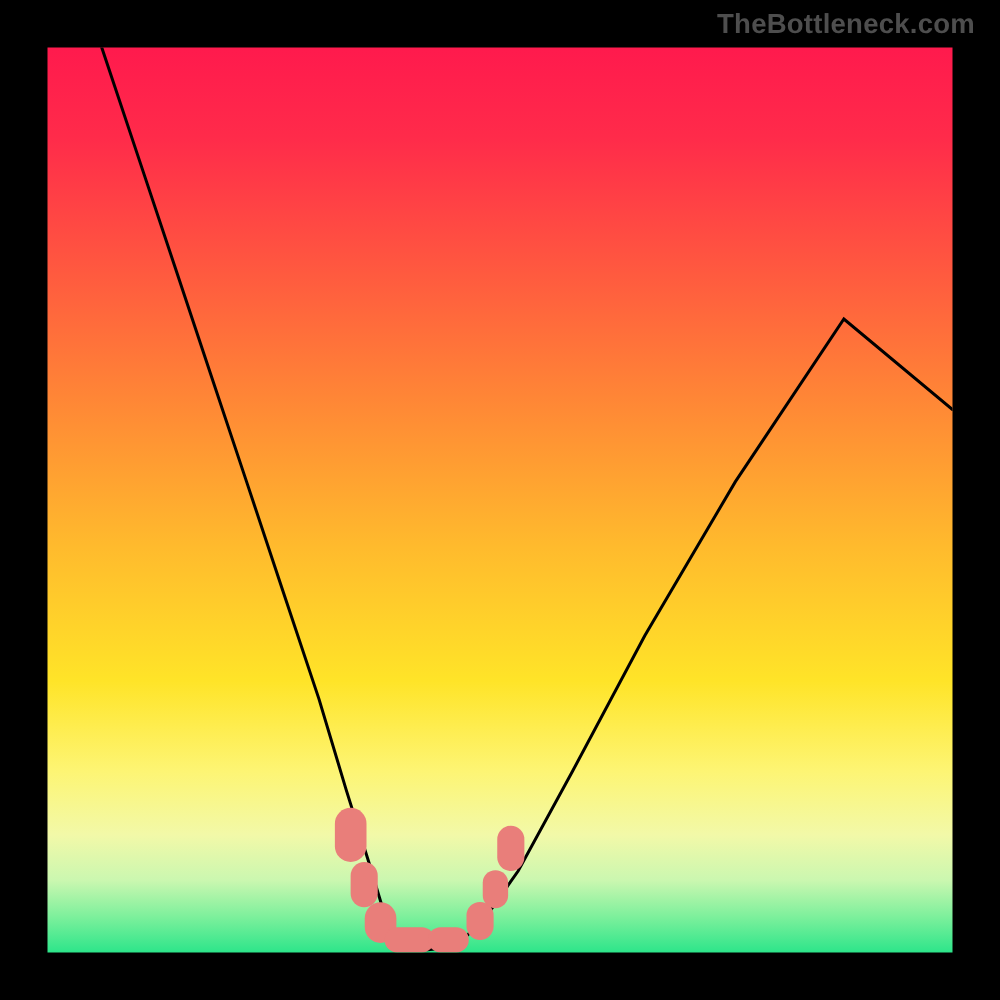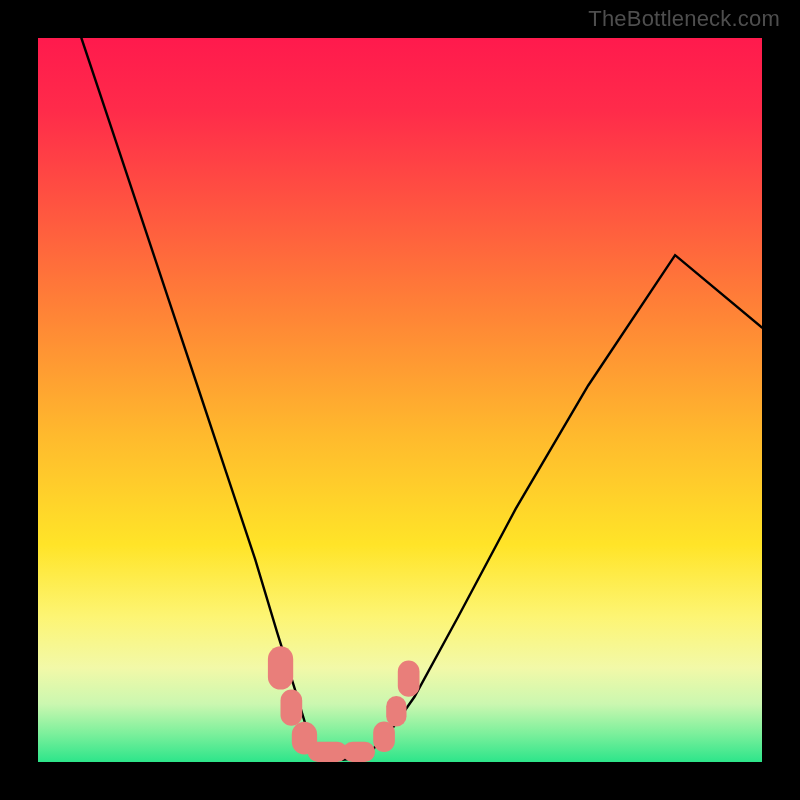--- a/index.html
+++ b/index.html
@@ -43,7 +43,7 @@
     right: 20px;
     color: #4e4e4e;
     font-size: 22px;
-    font-weight: 400;
+    font-weight: 700;
     letter-spacing: 0.2px;
   }
   svg.curve {

